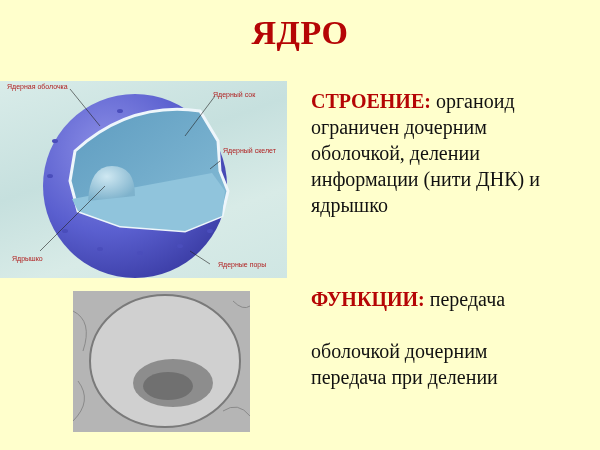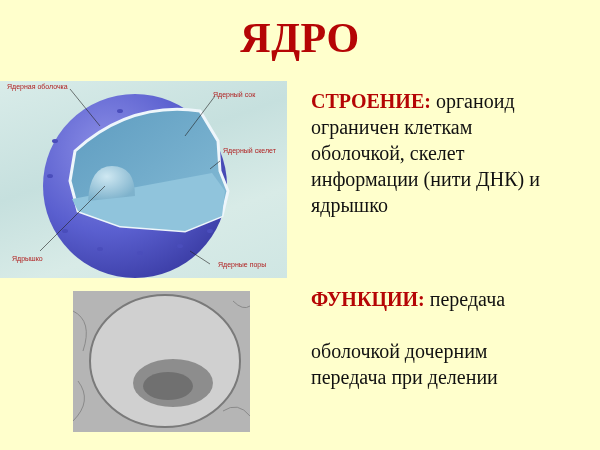--- a/index.html
+++ b/index.html
@@ -10,7 +10,7 @@
   }
   .title {
     position:absolute; left:0; top:14px; width:600px; text-align:center;
-    font-size:42px; font-weight:bold; color:#B50505; letter-spacing:0.5px;
+    font-size:34px; font-weight:bold; color:#B50505; letter-spacing:0.5px;
   }
   .diagram {
     position:absolute; left:0; top:81px; width:287px; height:197px;

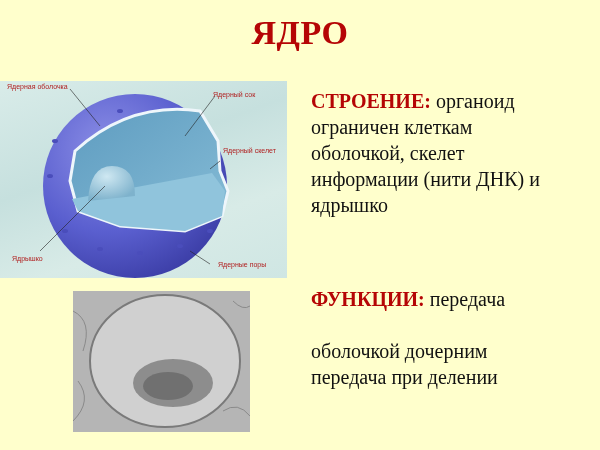--- a/index.html
+++ b/index.html
@@ -103,7 +103,7 @@
 
 <div class="text-block" id="struct">
   <span class="kw">СТРОЕНИЕ:</span><span> органоид</span><br>
-  <span>ограничен клеткам</span><br>
+  <span>ограничен дочерним</span><br>
   <span>оболочкой, скелет</span><br>
   <span>информации (нити ДНК) и</span><br>
   <span>ядрышко</span>

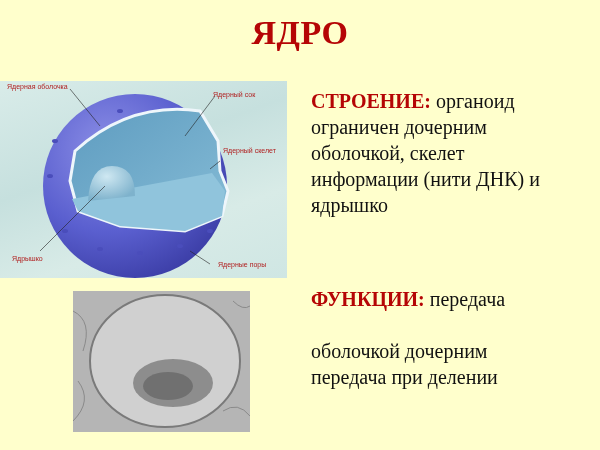--- a/index.html
+++ b/index.html
@@ -104,7 +104,7 @@
 <div class="text-block" id="struct">
   <span class="kw">СТРОЕНИЕ:</span><span> органоид</span><br>
   <span>ограничен дочерним</span><br>
-  <span>оболочкой, скелет</span><br>
+  <span>оболочкой, делении</span><br>
   <span>информации (нити ДНК) и</span><br>
   <span>ядрышко</span>
 </div>

